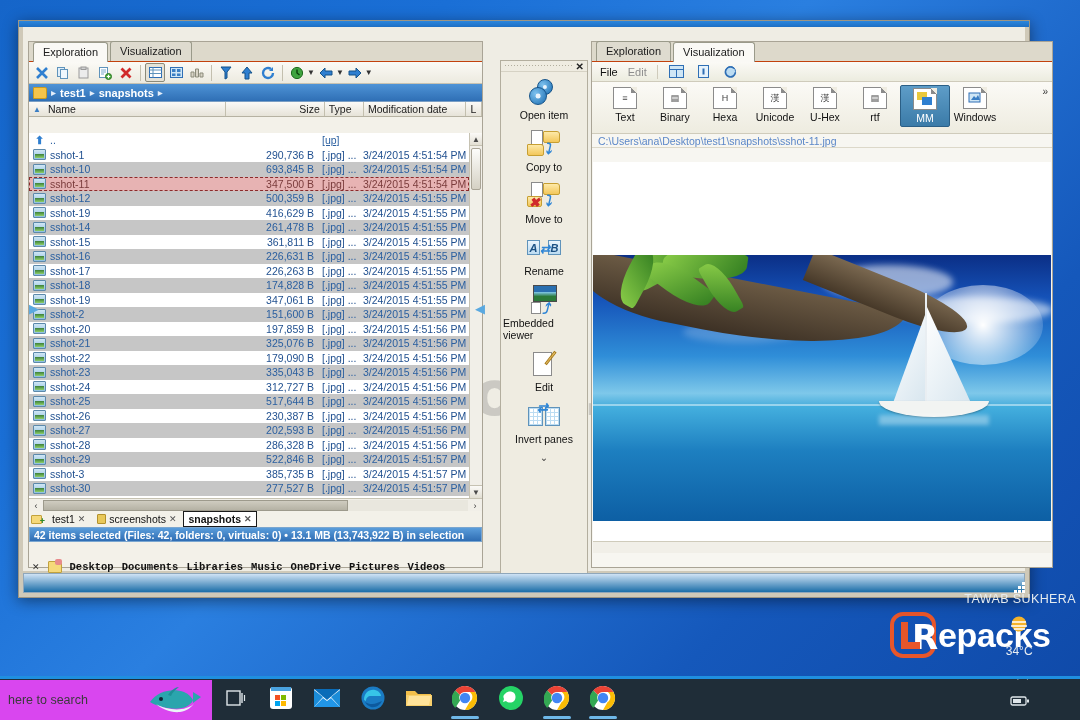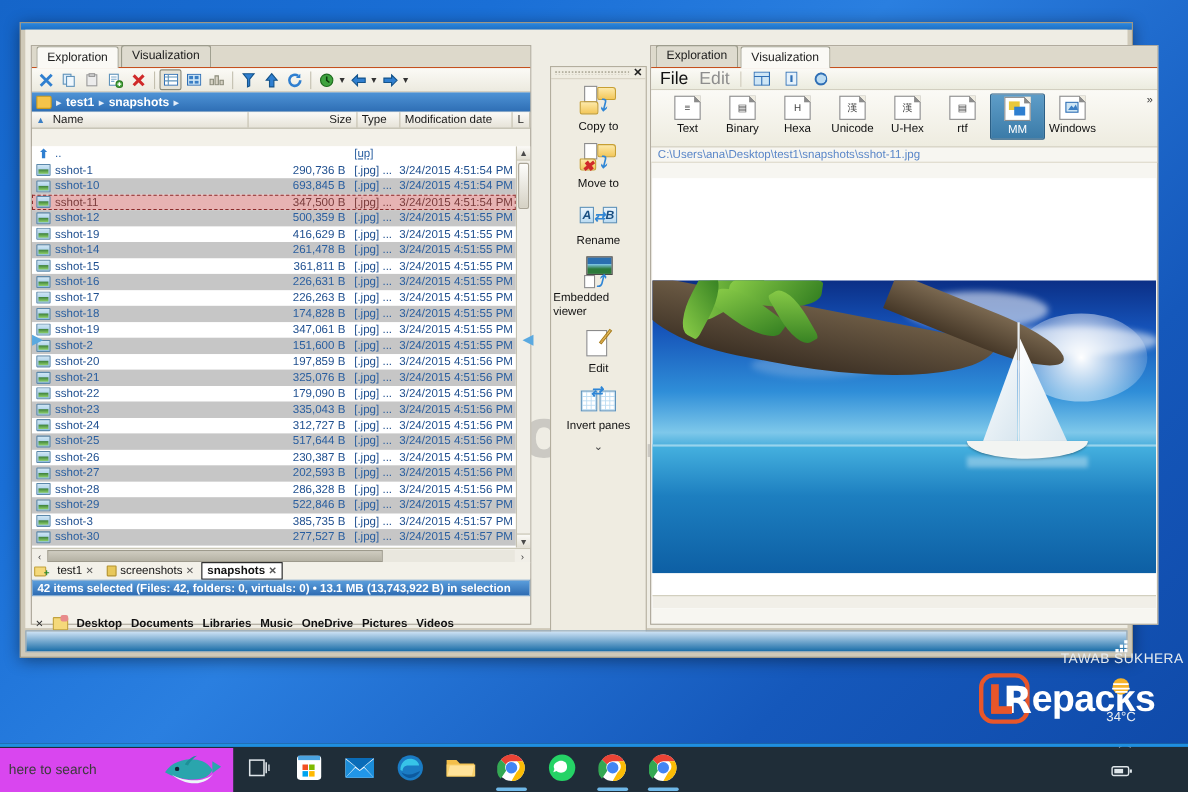--- a/index.html
+++ b/index.html
@@ -210,7 +210,7 @@
   #rightpane .rtabs { padding-left:4px; background:#ddd9cb; }
   #menubar { height:20px; background:linear-gradient(180deg,#fbfaf6,#ececdf);
              border-bottom:1px solid #cfcbbb; display:flex; align-items:center; gap:10px; padding:0 8px; }
-  #menubar .mi { font-size:16px; color:#111; cursor:default; }
+  #menubar .mi { font-size:11px; color:#111; cursor:default; }
   #menubar .mi.dim { color:#8d8d8d; }
   #menubar .msep { width:1px; height:14px; background:#cfcbbb; }
   #menubar .mico { width:17px; height:15px; display:flex; align-items:center; justify-content:center; }

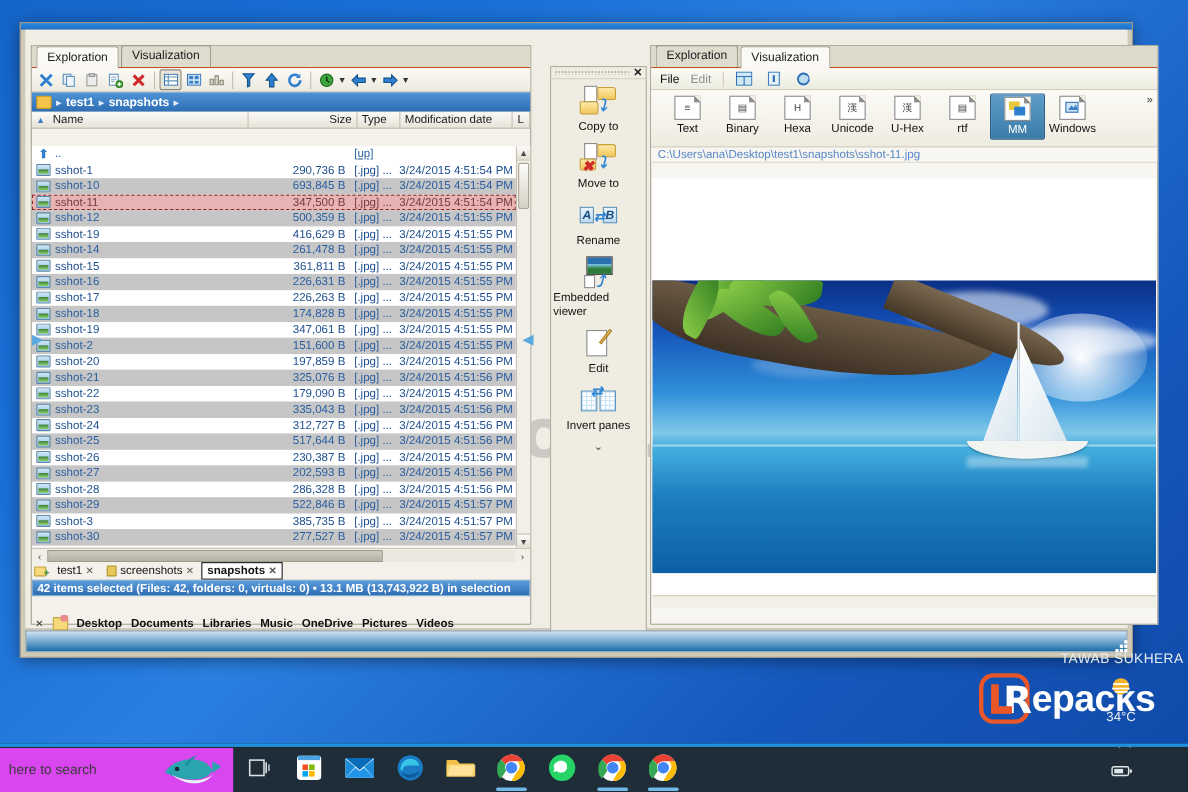--- a/index.html
+++ b/index.html
@@ -695,6 +695,13 @@
         <span class="xbtn">✕</span>
       </div>
 
+      <div class="cmd">
+        <span class="cmdicon">
+          <i class="gear" style="left:12px; top:2px; width:16px; height:16px;"></i>
+          <i class="gear" style="left:4px; top:10px; width:18px; height:18px;"></i>
+        </span>
+        <span class="lbl">Open item</span>
+      </div>
 
       <div class="cmd">
         <span class="cmdicon">

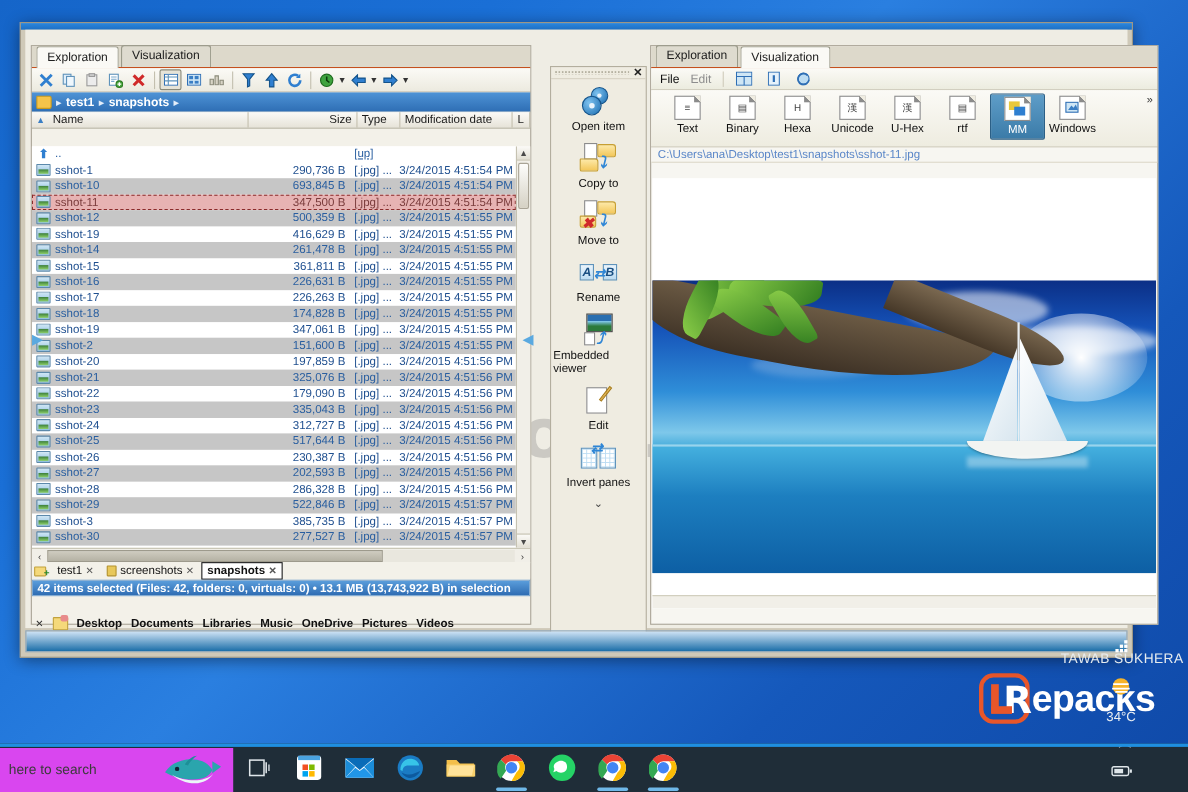--- a/index.html
+++ b/index.html
@@ -166,7 +166,7 @@
   #quicklinks .closex { font-size:9px; color:#333; font-weight:normal; }
   #quicklinks .qfolder { width:14px; height:12px; background:#f5d97a; border:1px solid #c2a23c; border-radius:1px; position:relative;}
   #quicklinks .qfolder::after { content:""; position:absolute; right:-1px; top:-3px; width:7px; height:6px; background:#e88b8b; border-radius:2px;}
-  #quicklinks a { color:#111; text-decoration:none; cursor:default; }
+  #quicklinks a { color:#111; text-decoration:none; cursor:default;font-family:Liberation Mono, monospace; }
 
   
   #cmdpanel {

